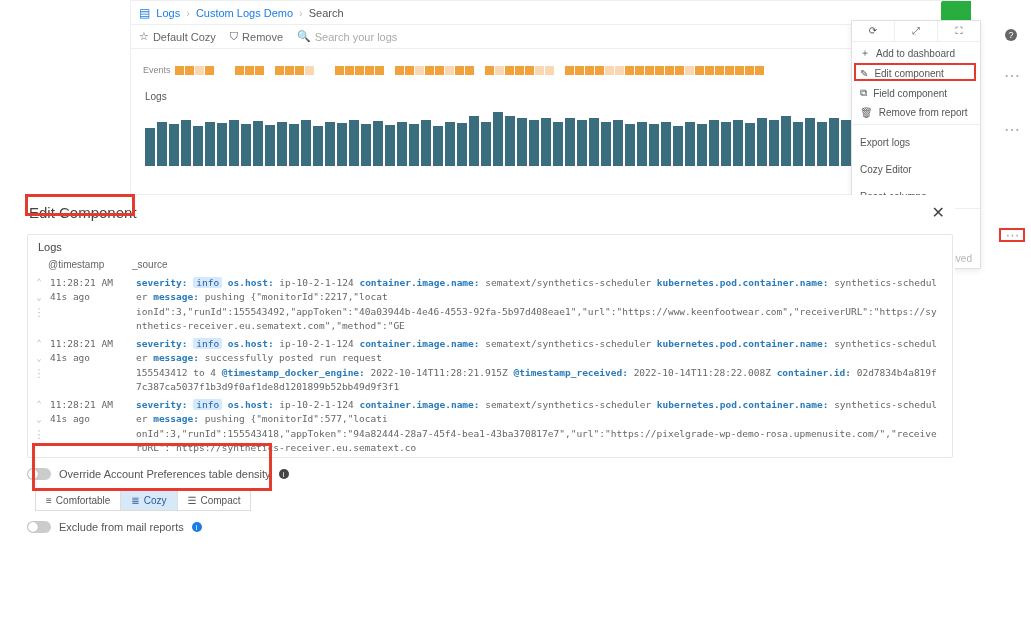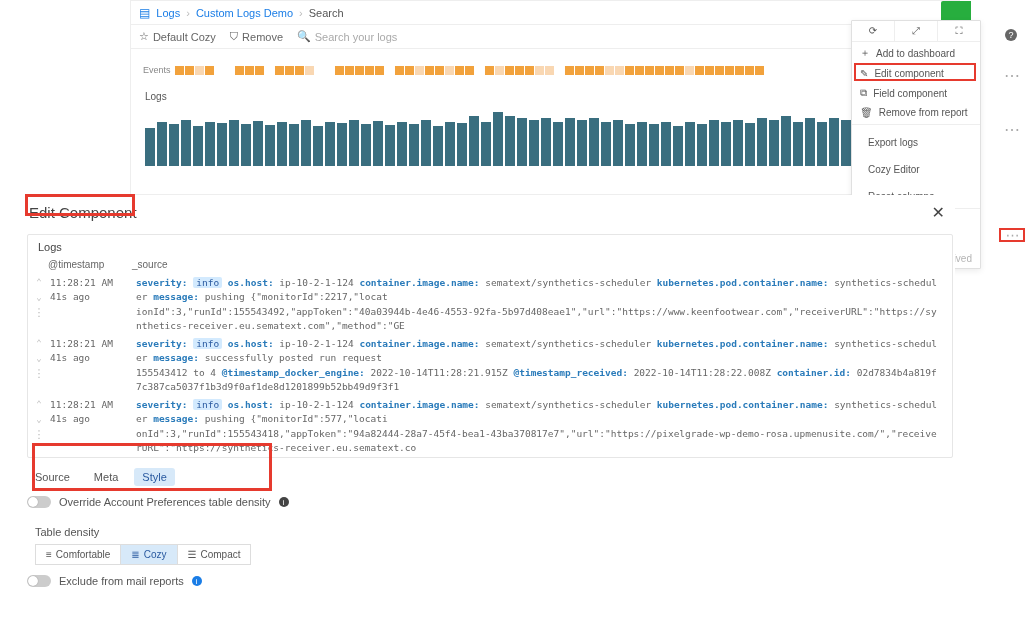--- a/index.html
+++ b/index.html
@@ -29,7 +29,7 @@
   .menu-top div { flex:1; text-align:center; padding:4px 0; border-right:1px solid #eee; color:#555; cursor:pointer; }
   .menu-top div:last-child { border-right:none; }
   .menu-item { display: flex; align-items: center; gap: 6px; padding: 4px 8px; color: #555; cursor:pointer; }
-  .menu-item.plain { padding-left: 16px; margin-top: 8px; }
+  .menu-item.plain { padding-left: 8px; margin-top: 8px; }
   .menu-sep { height:1px; background:#eee; margin:2px 0; }
   .menu .cb { width:10px; height:10px; background:#1a7de6; color:#fff; font-size:8px; display:flex; align-items:center; justify-content:center; border-radius:2px; }
   .menu .cb-empty { width:10px; height:10px; border:1px solid #ccc; border-radius:2px; }

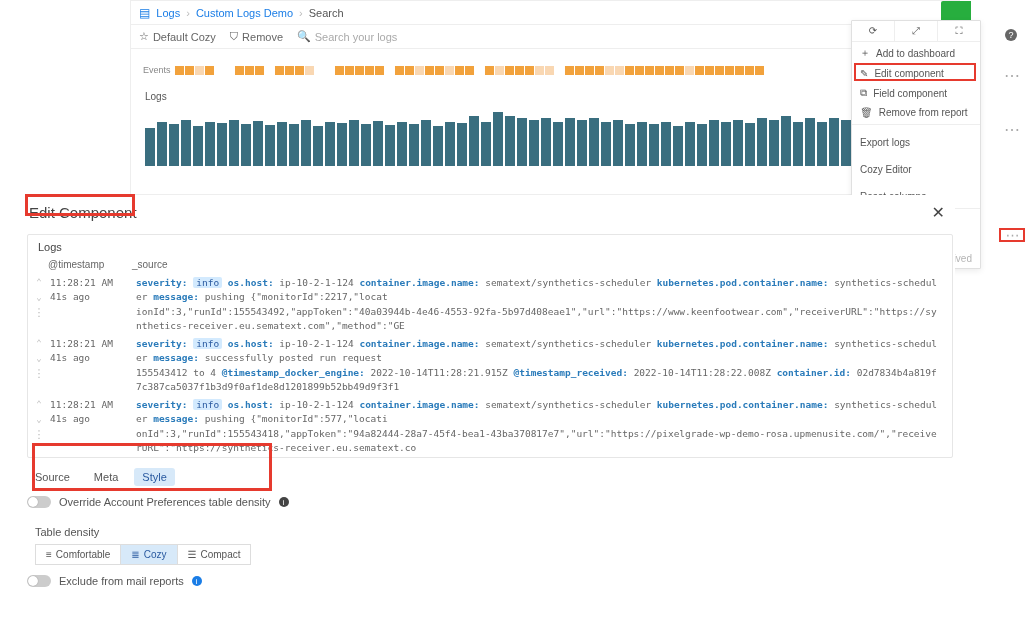--- a/index.html
+++ b/index.html
@@ -332,11 +332,6 @@
       </div>
   </div>
 
-  <div class="tabs">
-    <div class="tab">Source</div>
-    <div class="tab">Meta</div>
-    <div class="tab active">Style</div>
-  </div>
 
   <div class="opt-row">
     <div class="toggle"></div>

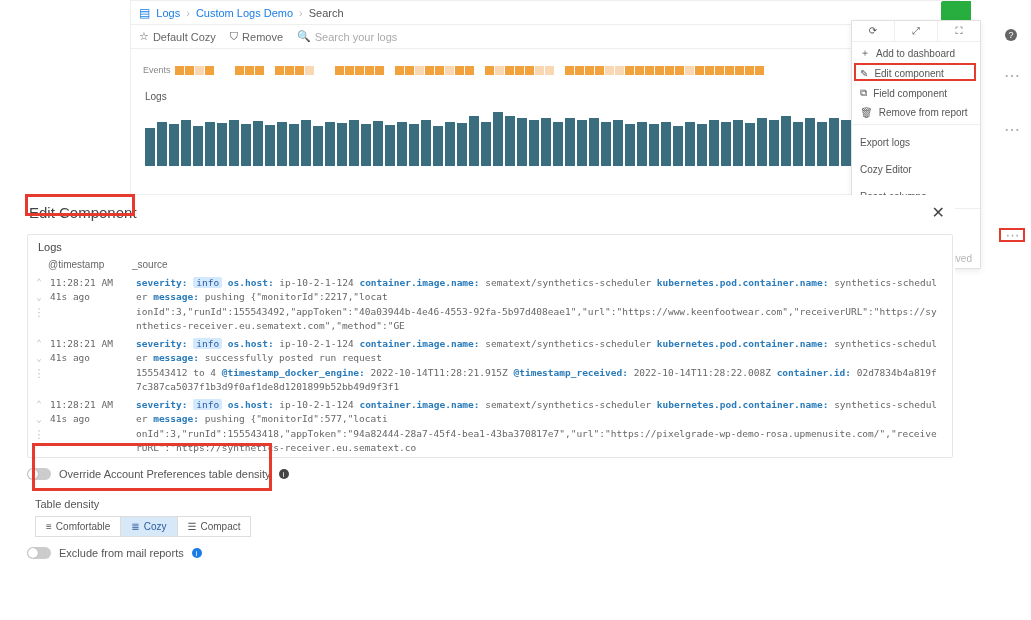--- a/index.html
+++ b/index.html
@@ -339,7 +339,6 @@
     <span class="info-ic">i</span>
   </div>
 
-  <div class="td-label">Table density</div>
   <div class="seg">
     <button>
         <span class="ico">≡</span>

